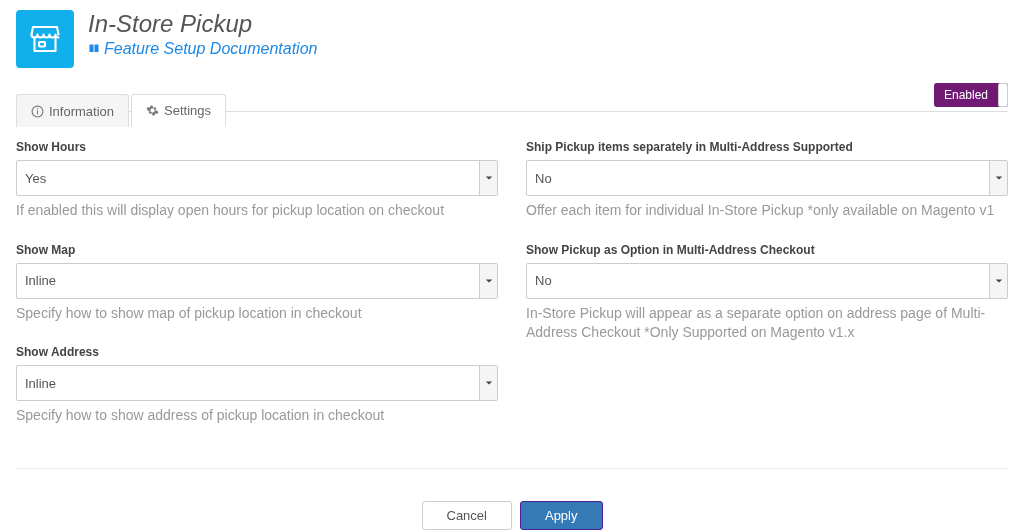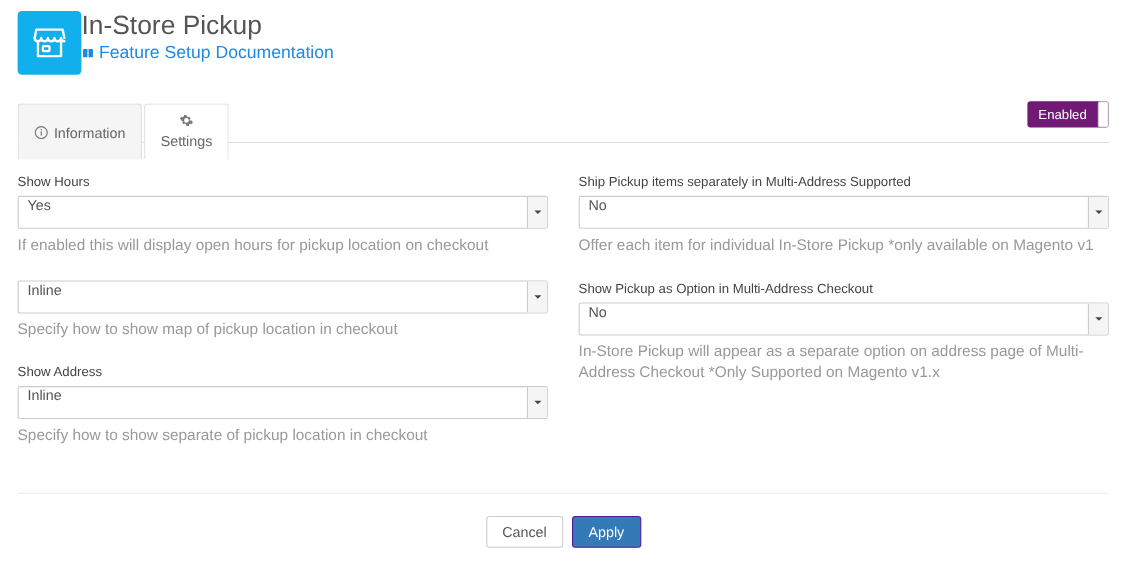--- a/index.html
+++ b/index.html
@@ -15,7 +15,9 @@
   .header {
     display: flex;
     align-items: flex-start;
+    gap: 14px;
     margin-bottom: 10px;
+    font-style: italic;
   }
   .store-icon {
     width: 58px;

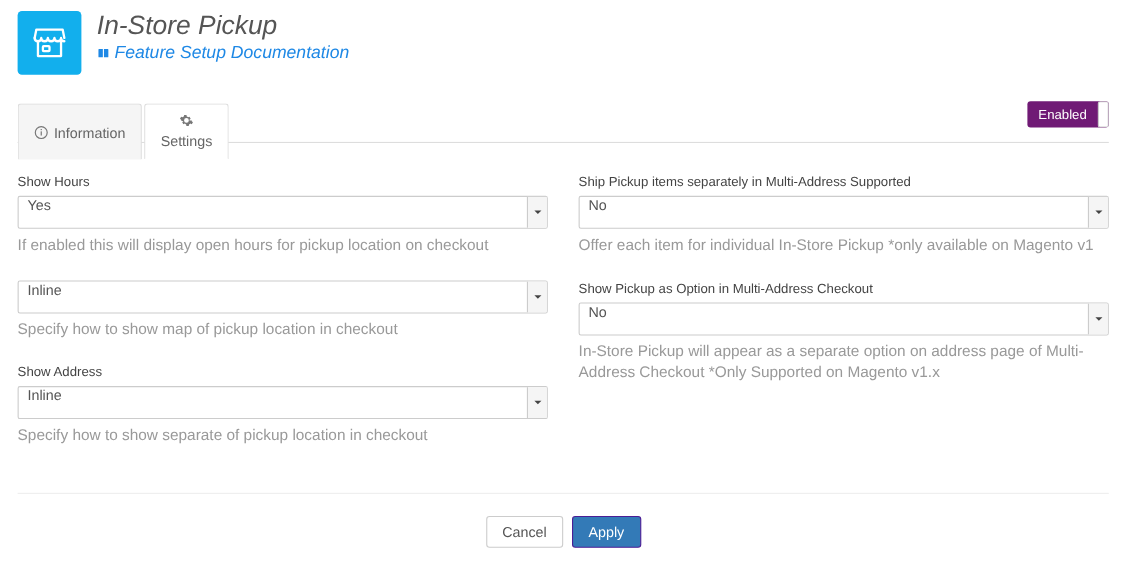--- a/index.html
+++ b/index.html
@@ -73,7 +73,6 @@
     background: #fff;
     border-color: #ddd;
     border-bottom: 1px solid #fff;
-    flex-direction: column;
   }
   .tab svg { width: 13px; height: 13px; fill: #777; }
   .enabled-toggle {

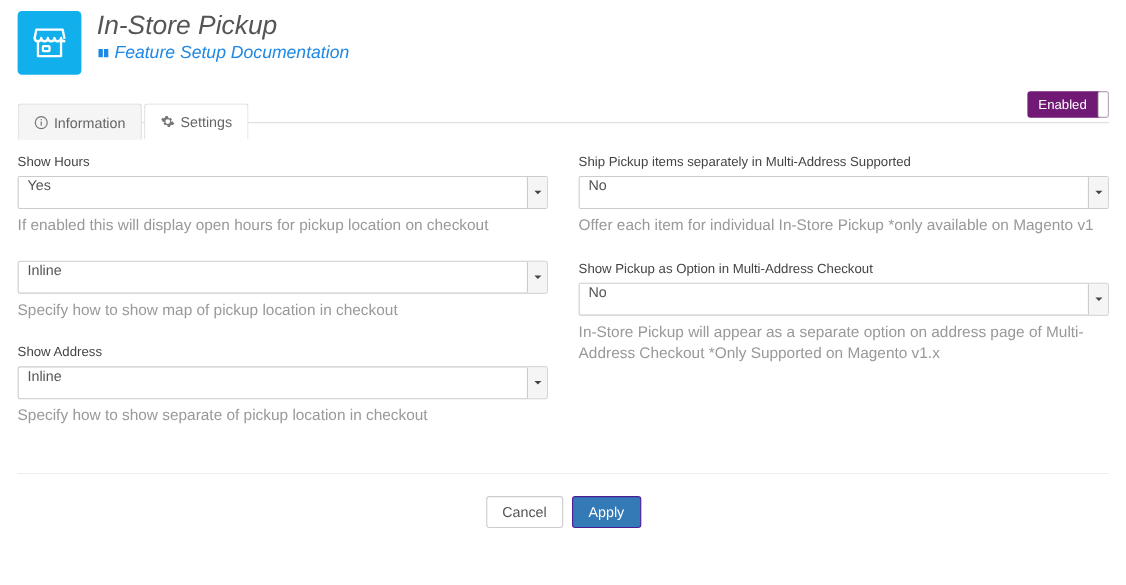--- a/index.html
+++ b/index.html
@@ -104,7 +104,7 @@
   .col { flex: 1 1 0; min-width: 0; }
   .field { margin-bottom: 22px; }
   .field-label {
-    font-weight: 400;
+    font-weight: 700;
     color: #444;
     font-size: 12px;
     margin-bottom: 6px;

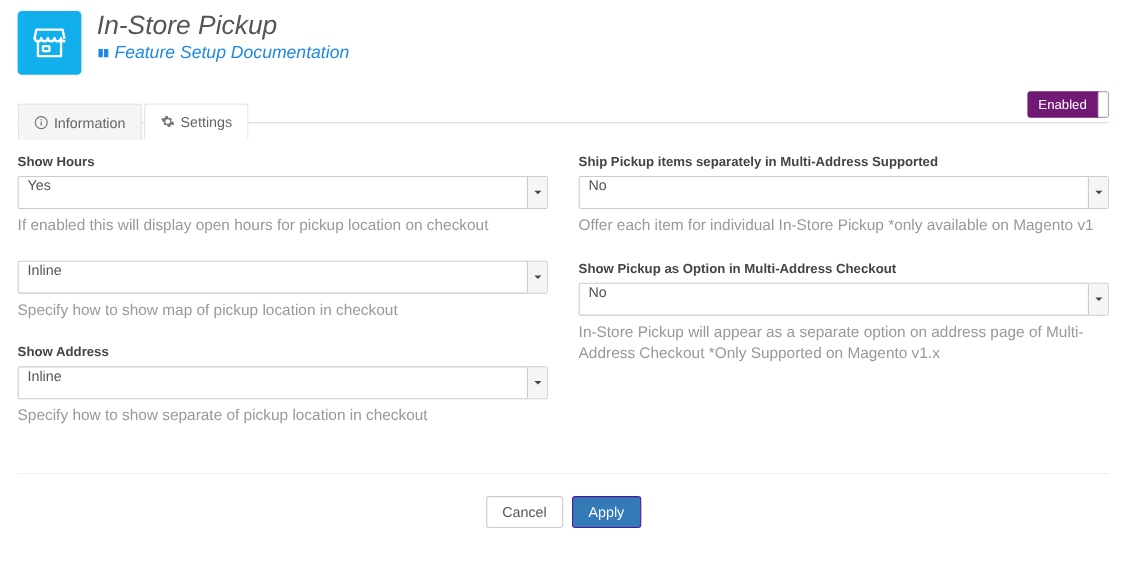--- a/index.html
+++ b/index.html
@@ -117,8 +117,8 @@
     background: #fff;
     height: 30px;
     display: flex;
-    align-items: flex-start;
-    padding: 0 8px;
+    align-items: center;
+    padding: 17px 8px;
     color: #555;
     font-size: 13px;
   }

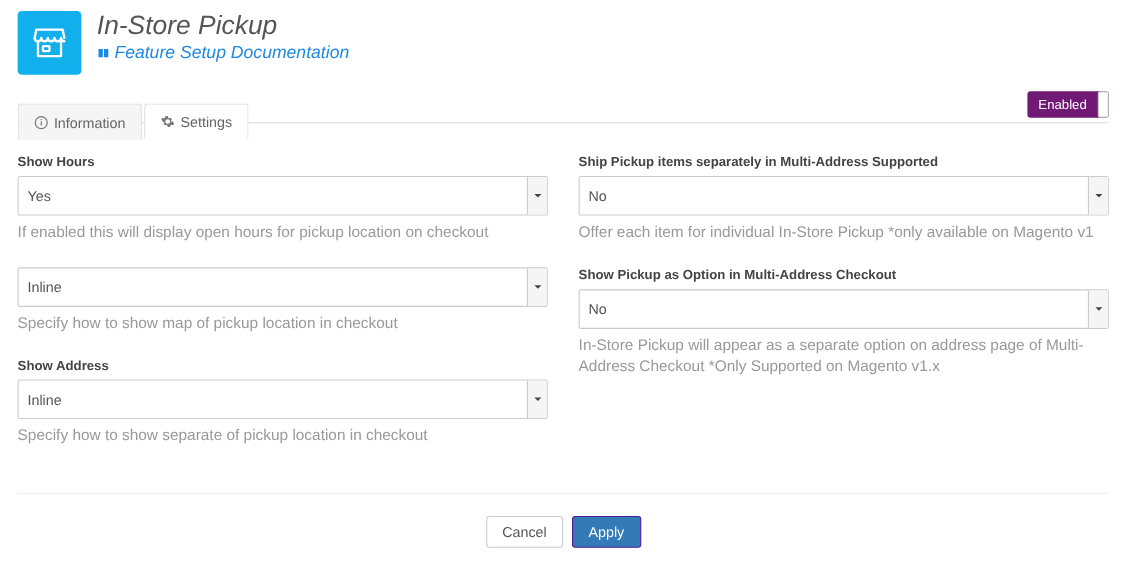--- a/index.html
+++ b/index.html
@@ -238,6 +238,7 @@
     </div>
 
     <div class="field">
+      <span class="field-label">Show Map</span>
       <div class="select-wrap">
         <span>Inline</span>
         <span class="caret-box">

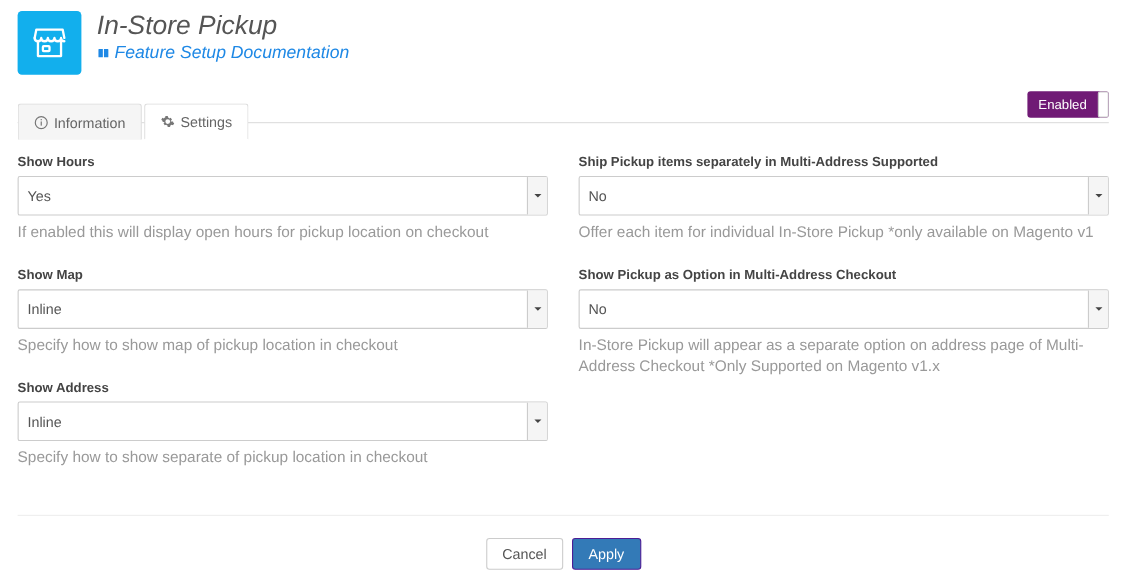--- a/index.html
+++ b/index.html
@@ -260,7 +260,7 @@
             </svg>
           </span>
       </div>
-      <div class="help">Specify how to show separate of pickup location in checkout</div>
+      <div class="help">Specify how to show address of pickup location in checkout</div>
     </div>
 
   </div>

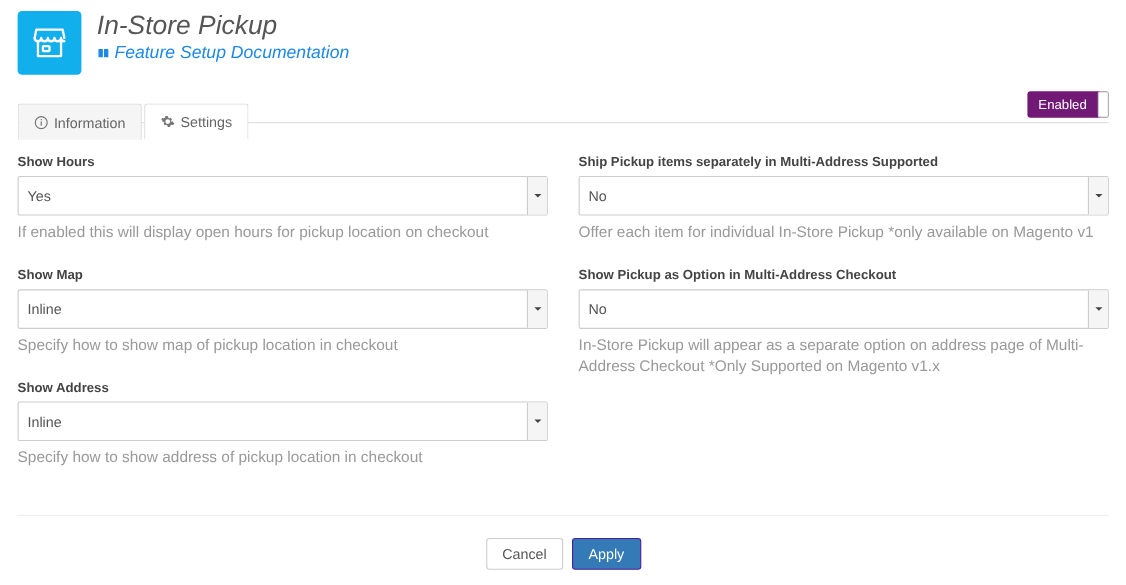--- a/index.html
+++ b/index.html
@@ -158,10 +158,11 @@
     padding-top: 20px;
   }
   .btn {
-    padding: 6px 14px;
+    padding: 6px 24px;
     border-radius: 3px;
     font-size: 13px;
     cursor: pointer;
+    margin-top: 12px;
   }
   .btn-default {
     background: #fff;

